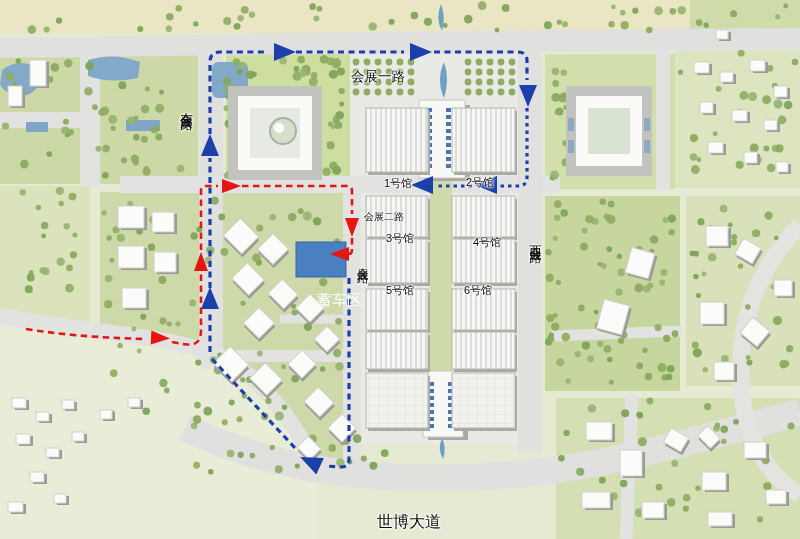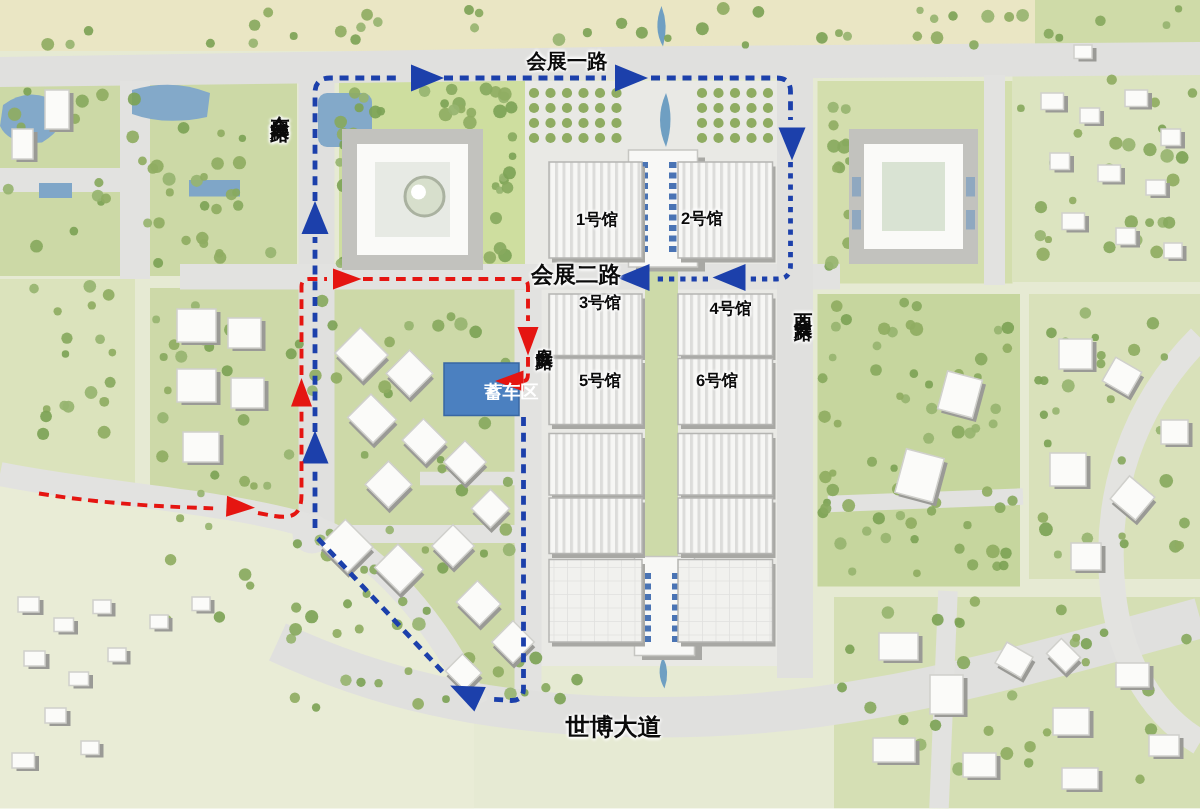--- a/index.html
+++ b/index.html
@@ -6,8 +6,8 @@
   #stage{position:relative;width:800px;height:539px;overflow:hidden;
          font-family:"Liberation Sans","DejaVu Sans",sans-serif;background:#e6ead3;}
   #map-svg{position:absolute;left:0;top:0;}
-  .label{position:absolute;font-weight:bold;color:#0b0b0b;white-space:nowrap;line-height:1.15;
-         text-shadow:-1px 0 2px #fff,1px 0 2px #fff,0 -1px 2px #fff,0 1px 2px #fff;}
+  .label{position:absolute;font-weight:normal;color:#0b0b0b;white-space:nowrap;line-height:1.15;
+         text-shadow:-1px 0 2px #fff,1px 0 2px #fff,0 -1px 2px #fff,0 1px 2px #fff;margin-top:36px;}
   .v{writing-mode:vertical-rl;text-orientation:upright;letter-spacing:2px;}
   .hall-label{font-size:11px;width:44px;text-align:center;}
   .white-label{color:#fff;text-shadow:none;font-size:12px;text-align:center;padding-left:20px;}

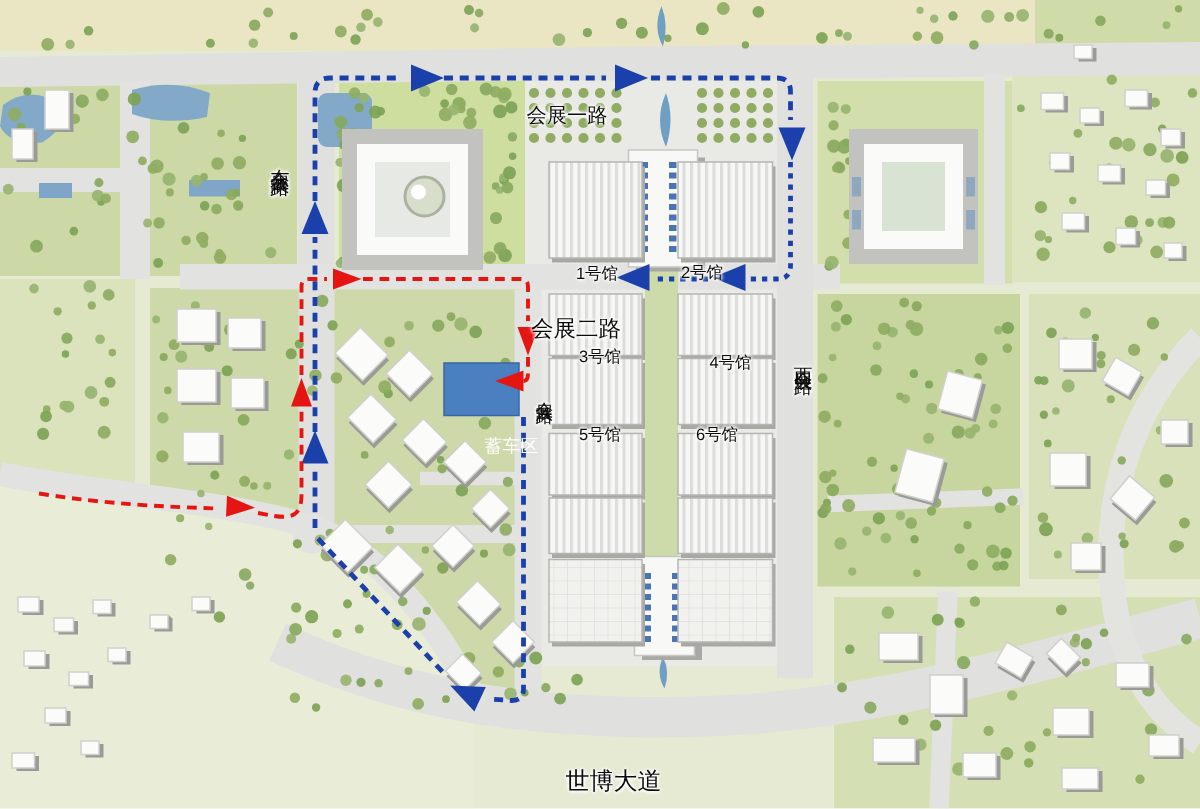--- a/index.html
+++ b/index.html
@@ -926,7 +926,7 @@
 <div class="label" style="left:372px;top:477px;width:74px;text-align:center;font-size:16px">世博大道</div>
 
 <div class="label hall-label" style="left:376px;top:141px">1号馆</div>
-<div class="label hall-label" style="left:446px;top:140px">2号馆</div>
+<div class="label hall-label" style="left:458px;top:140px">2号馆</div>
 <div class="label hall-label" style="left:378px;top:196px">3号馆</div>
 <div class="label hall-label" style="left:465px;top:200px">4号馆</div>
 <div class="label hall-label" style="left:378px;top:248px">5号馆</div>

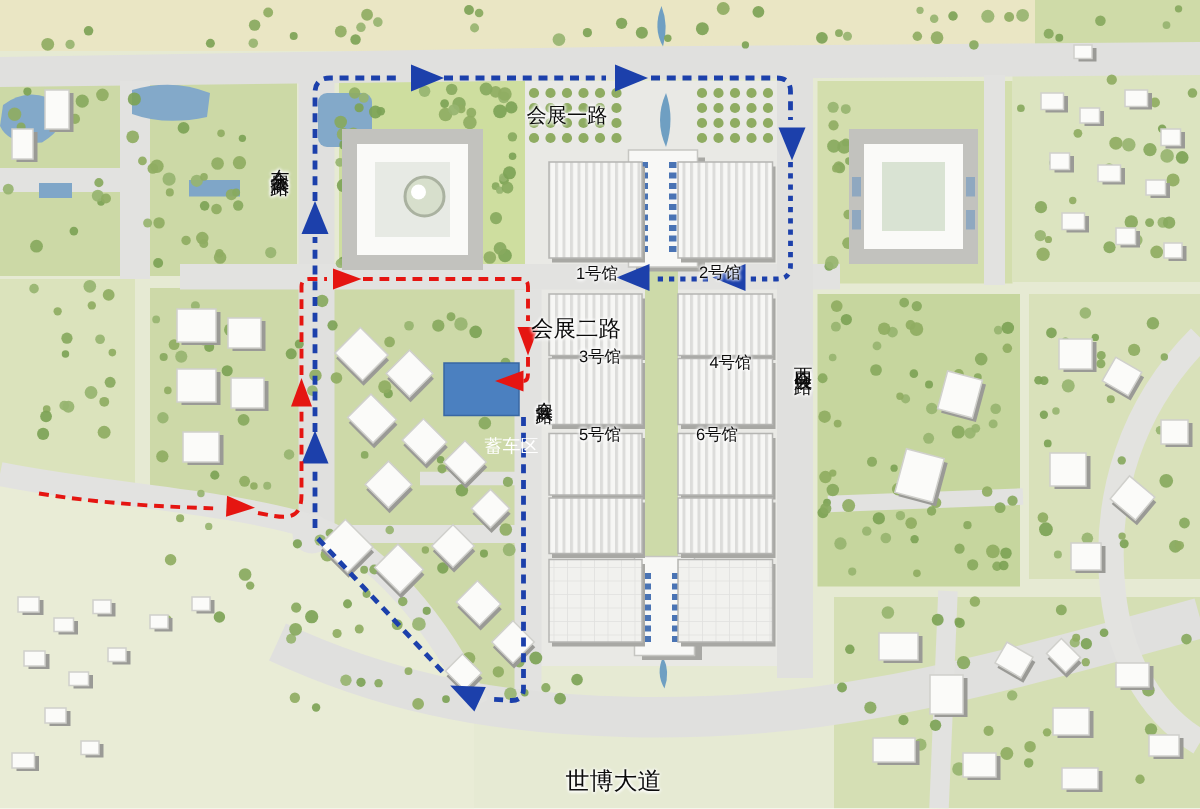--- a/index.html
+++ b/index.html
@@ -920,7 +920,7 @@
 
 <div class="label" style="left:338px;top:33px;width:80px;text-align:center;font-size:13.5px">会展一路</div>
 <div class="label v" style="left:178px;top:66px;font-size:13px">东会展路</div>
-<div class="label" style="left:352px;top:175px;width:64px;text-align:center;font-size:15px">会展二路</div>
+<div class="label" style="left:352px;top:175px;width:64px;text-align:center;font-size:10px">会展二路</div>
 <div class="label v" style="left:355px;top:222px;font-size:12px">会展路</div>
 <div class="label v" style="left:528px;top:199px;font-size:12.5px">西会展路</div>
 <div class="label" style="left:372px;top:477px;width:74px;text-align:center;font-size:16px">世博大道</div>

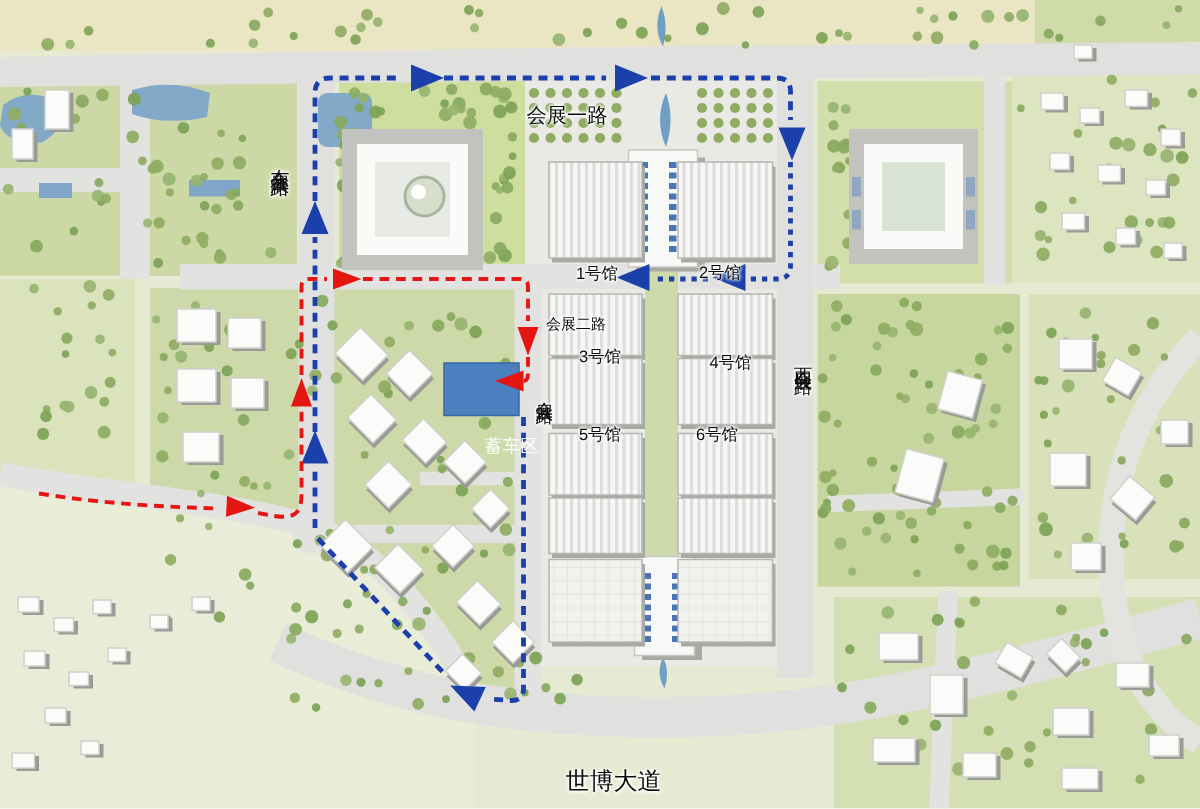--- a/index.html
+++ b/index.html
@@ -10,7 +10,7 @@
          text-shadow:-1px 0 2px #fff,1px 0 2px #fff,0 -1px 2px #fff,0 1px 2px #fff;margin-top:36px;}
   .v{writing-mode:vertical-rl;text-orientation:upright;letter-spacing:2px;}
   .hall-label{font-size:11px;width:44px;text-align:center;}
-  .white-label{color:#fff;text-shadow:none;font-size:12px;text-align:center;padding-left:20px;}
+  .white-label{color:#fff;text-shadow:none;font-size:15px;padding-left:20px;}
 </style>
 </head>
 <body>

